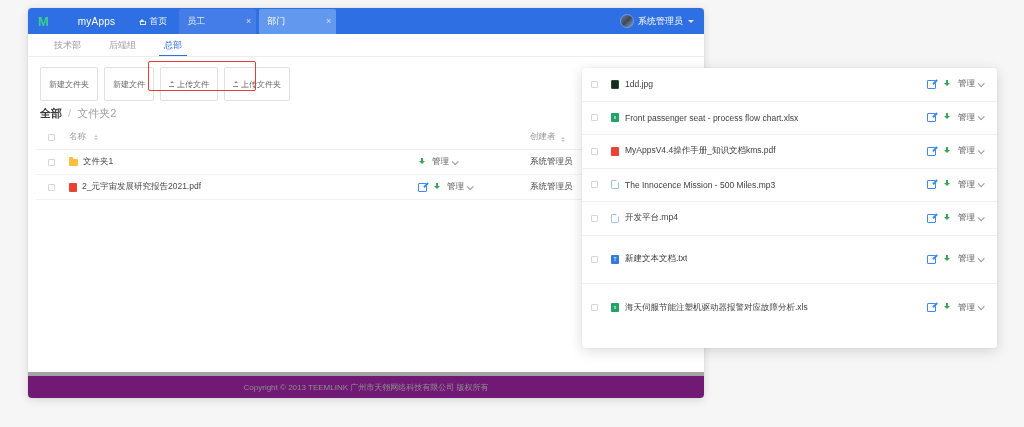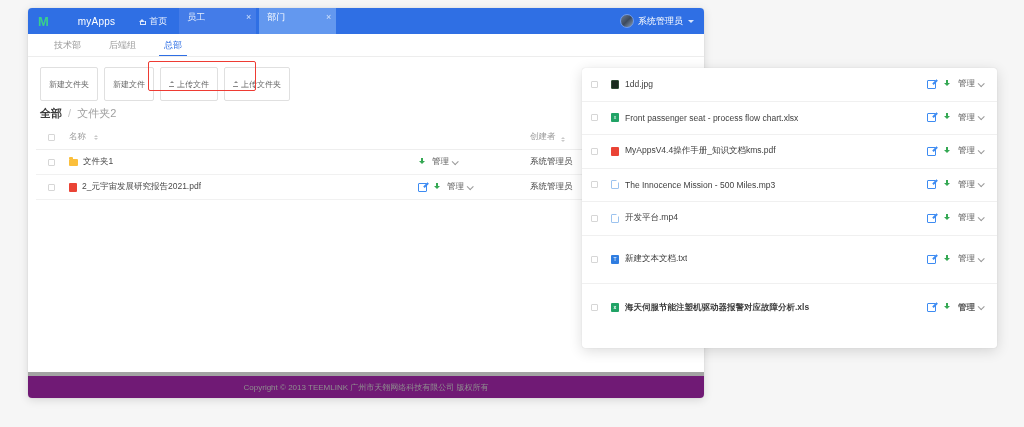--- a/index.html
+++ b/index.html
@@ -103,7 +103,7 @@
     margin-left: 4px;
   }
   .nav-tab {
-    height: 33px;
+    height: 25px;
     min-width: 64px;
     background: #447ce8;
     display: flex;

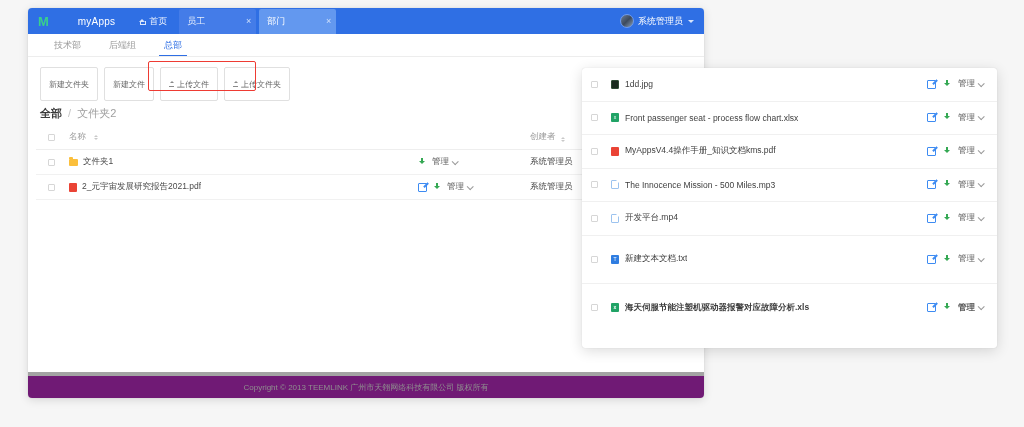--- a/index.html
+++ b/index.html
@@ -438,7 +438,7 @@
     color: #3e3e3e;
   }
   .fp-row.tall { height: 48px; }
-  .fp-row:last-child { border-bottom: none; font-weight: bold; }
+  .fp-row:last-child { border-bottom: none; }
   .fp-row .cb { margin-right: 13px; }
   .fp-name { flex: 1 1 auto; display: flex; align-items: center; gap: 6px; min-width: 0; }
   .fp-ops { flex: 0 0 auto; display: flex; align-items: center; gap: 7px; }

